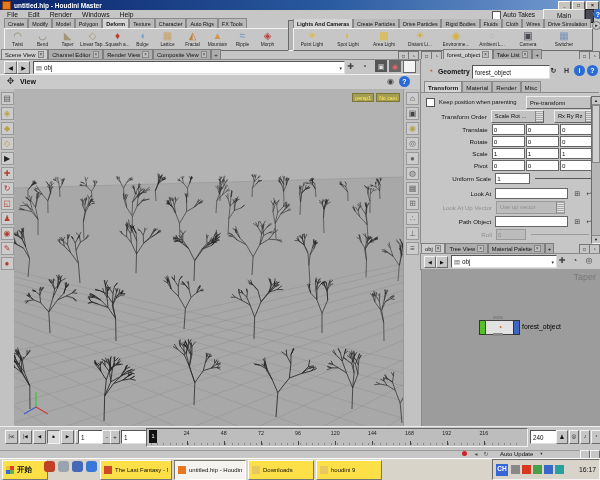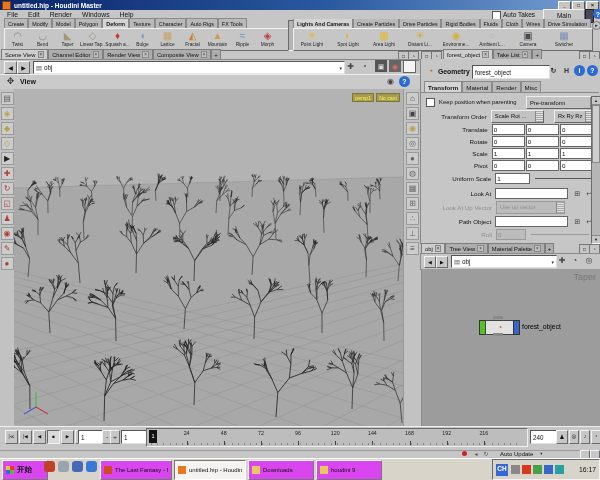--- a/index.html
+++ b/index.html
@@ -44,7 +44,7 @@
   .tickline{position:absolute;bottom:1px;width:1px;background:#444}
   .ticklabel{position:absolute;top:1px;transform:translateX(-50%);font-size:5.3px;color:#222}
   .task{height:18px;display:flex;align-items:center;gap:3px;padding:0 3px;font-size:6px;
-    background:#d946ef;border:1px solid;border-color:#fff #777 #777 #fff;white-space:nowrap;overflow:hidden}
+    background:#fde047;border:1px solid;border-color:#fff #777 #777 #fff;white-space:nowrap;overflow:hidden}
   .task.active{background:#f4f3ef;border-color:#777 #fff #fff #777}
   .tico{width:8px;height:8px;flex:0 0 auto}
   .vtb{display:flex;flex-direction:column;align-items:center;gap:2px;padding-top:3px}

